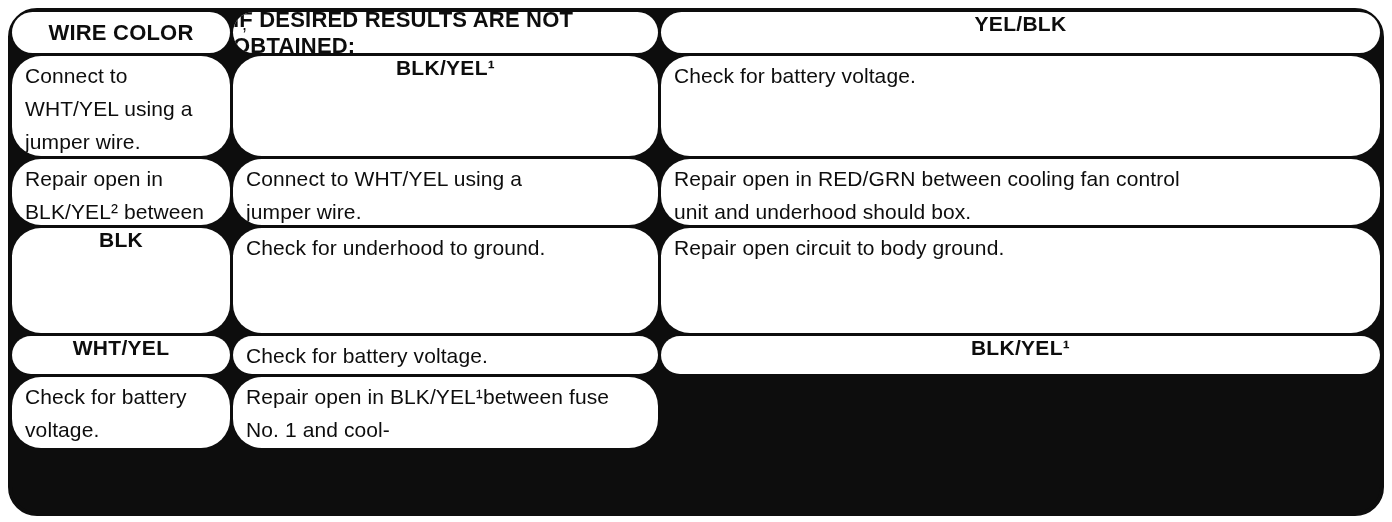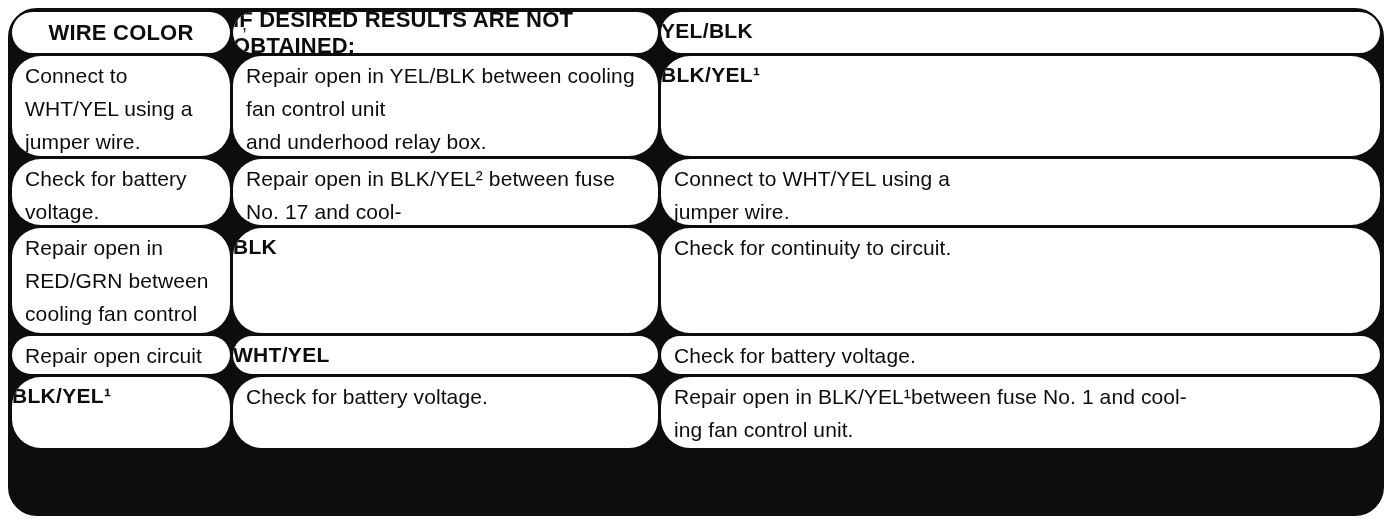--- a/index.html
+++ b/index.html
@@ -43,8 +43,7 @@
   .wire {
     font-size: 21px;
     font-weight: bold;
-    text-align: left;
-    padding-top: 7px;
+    text-align: center;
     letter-spacing: 0.3px;
   }
   .txt {

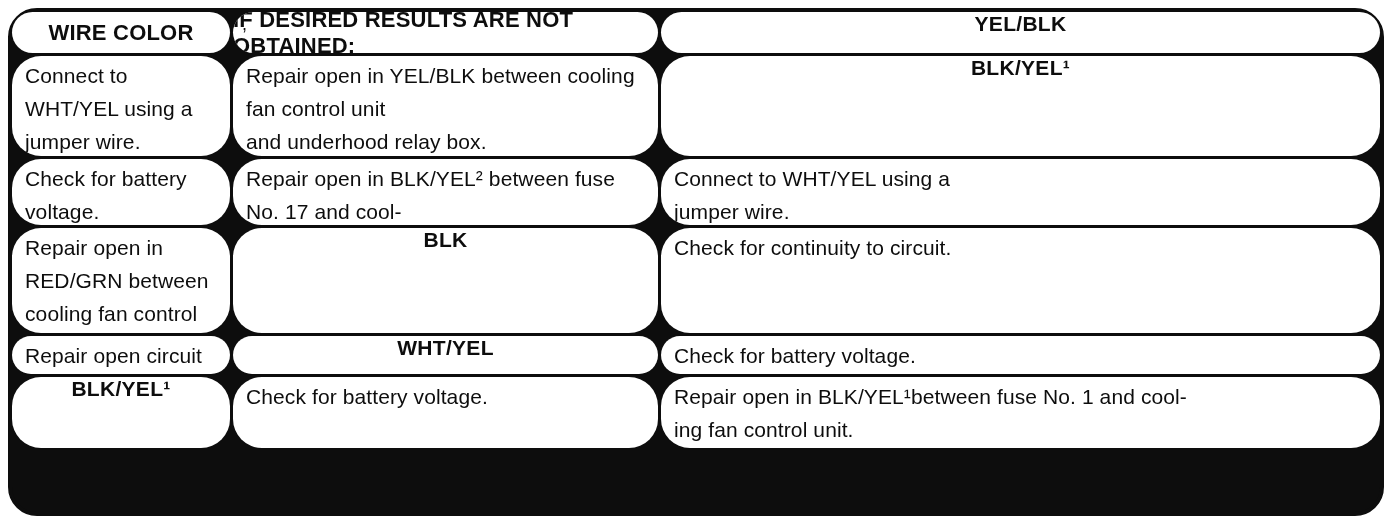--- a/index.html
+++ b/index.html
@@ -80,8 +80,6 @@
     <div class="cell txt">Connect to WHT/YEL using a
 jumper wire.
 Condenser fan should come on.</div>
-    <div class="cell txt">Repair open in YEL/BLK between cooling fan control unit
-and underhood relay box.</div>
 
     <div class="cell wire">BLK/YEL¹</div>
     <div class="cell txt">Check for battery voltage.</div>

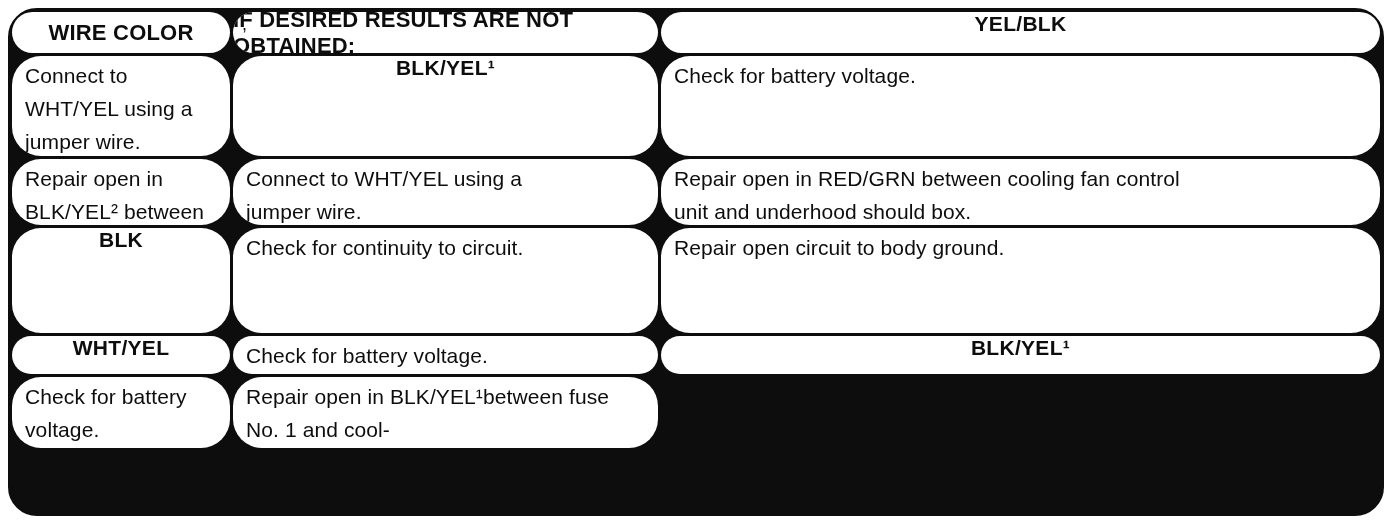--- a/index.html
+++ b/index.html
@@ -93,7 +93,7 @@
 unit and underhood should box.</div>
 
     <div class="cell wire">BLK</div>
-    <div class="cell txt">Check for continuity to circuit.</div>
+    <div class="cell txt">Check for underhood to ground.</div>
     <div class="cell txt">Repair open circuit to body ground.</div>
 
     <div class="cell wire">WHT/YEL</div>

